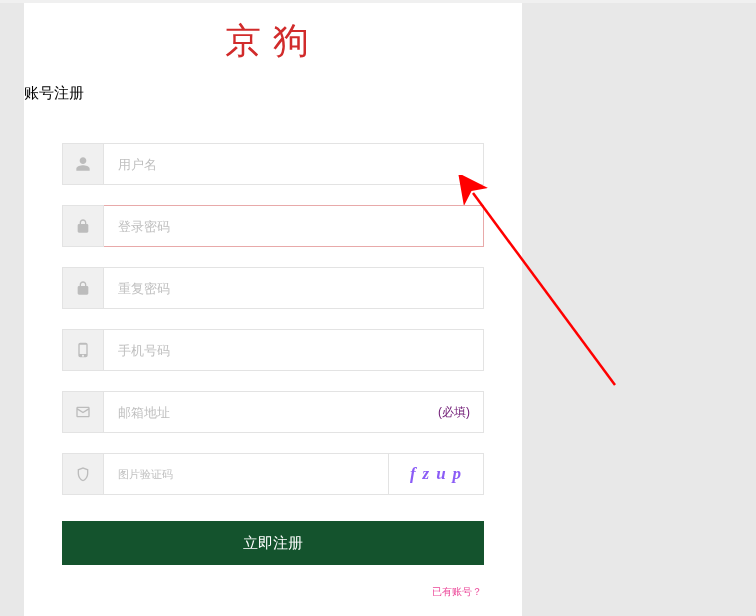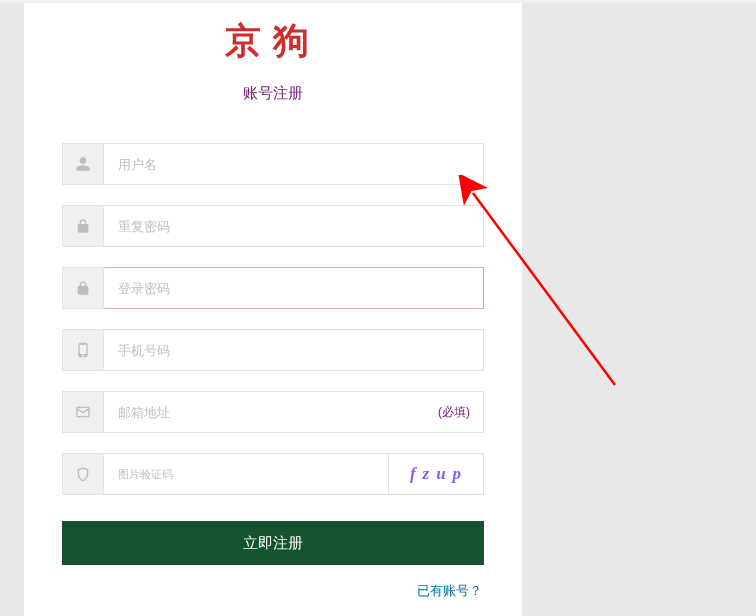--- a/index.html
+++ b/index.html
@@ -41,7 +41,7 @@
     color: #d12b2b;
     letter-spacing: 12px;
     padding-top: 14px;
-    font-weight: 700;
+    font-weight: 400;
   }
   .subtitle {
     text-align: center;

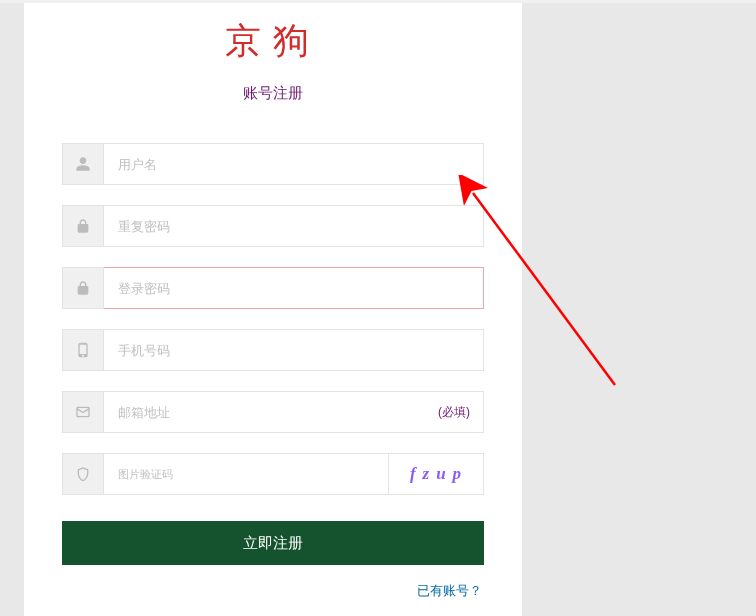--- a/index.html
+++ b/index.html
@@ -44,9 +44,9 @@
     font-weight: 400;
   }
   .subtitle {
-    text-align: center;
+    text-align: left;
     font-size: 15px;
-    color: #701a75;
+    color: #000000;
     margin-top: 18px;
     margin-bottom: 40px;
     font-family: Liberation Serif, serif;

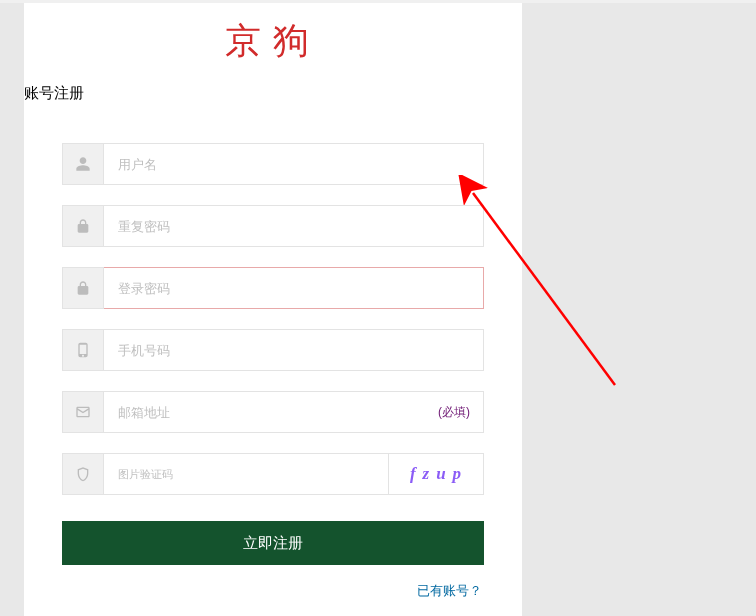--- a/index.html
+++ b/index.html
@@ -189,26 +189,26 @@
       </div>
 
       
-      <div class="field">
+      <div class="field err">
         <div class="icon-box">
           <svg viewBox="0 0 24 24">
               <path d="M18 9h-1V7c0-2.8-2.2-5-5-5S7 4.2 7 7v2H6c-1.1 0-2 .9-2 2v9c0 1.1.9 2 2 2h12c1.1 0 2-.9 2-2v-9c0-1.1-.9-2-2-2zM9 7c0-1.7 1.3-3 3-3s3 1.3 3 3v2H9V7z"></path>
             </svg>
         </div>
         <div class="input-wrap">
+          <input type="password" placeholder="登录密码" style="">
+        </div>
+      </div>
+
+      
+      <div class="field">
+        <div class="icon-box">
+          <svg viewBox="0 0 24 24">
+              <path d="M18 9h-1V7c0-2.8-2.2-5-5-5S7 4.2 7 7v2H6c-1.1 0-2 .9-2 2v9c0 1.1.9 2 2 2h12c1.1 0 2-.9 2-2v-9c0-1.1-.9-2-2-2zM9 7c0-1.7 1.3-3 3-3s3 1.3 3 3v2H9V7z"></path>
+            </svg>
+        </div>
+        <div class="input-wrap">
           <input type="password" placeholder="重复密码" style="">
-        </div>
-      </div>
-
-      
-      <div class="field err">
-        <div class="icon-box">
-          <svg viewBox="0 0 24 24">
-              <path d="M18 9h-1V7c0-2.8-2.2-5-5-5S7 4.2 7 7v2H6c-1.1 0-2 .9-2 2v9c0 1.1.9 2 2 2h12c1.1 0 2-.9 2-2v-9c0-1.1-.9-2-2-2zM9 7c0-1.7 1.3-3 3-3s3 1.3 3 3v2H9V7z"></path>
-            </svg>
-        </div>
-        <div class="input-wrap">
-          <input type="password" placeholder="登录密码" style="">
         </div>
       </div>
 

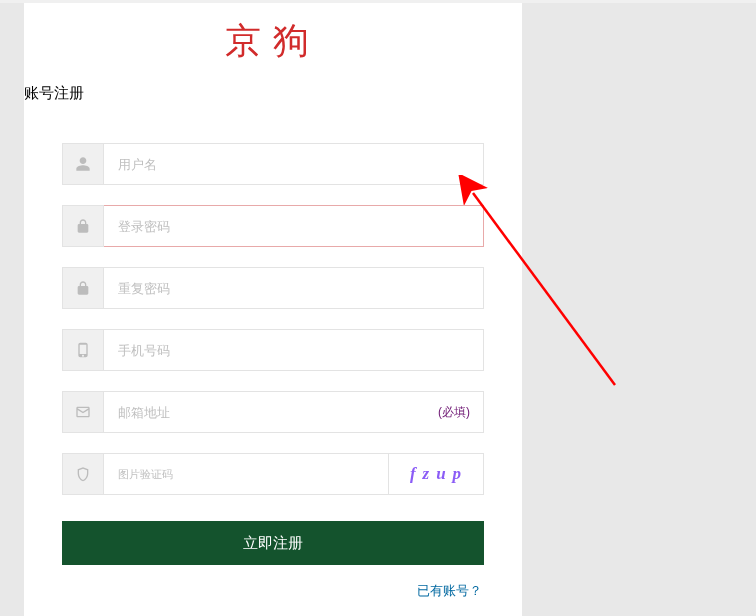--- a/index.html
+++ b/index.html
@@ -149,8 +149,8 @@
     padding-right: 2px;
   }
   .login-link a {
-    color: #0369a1;
-    font-size: 13px;
+    color: #ec4899;
+    font-size: 10px;
     text-decoration: none;
     cursor: pointer;
     font-family: Liberation Serif, serif;

